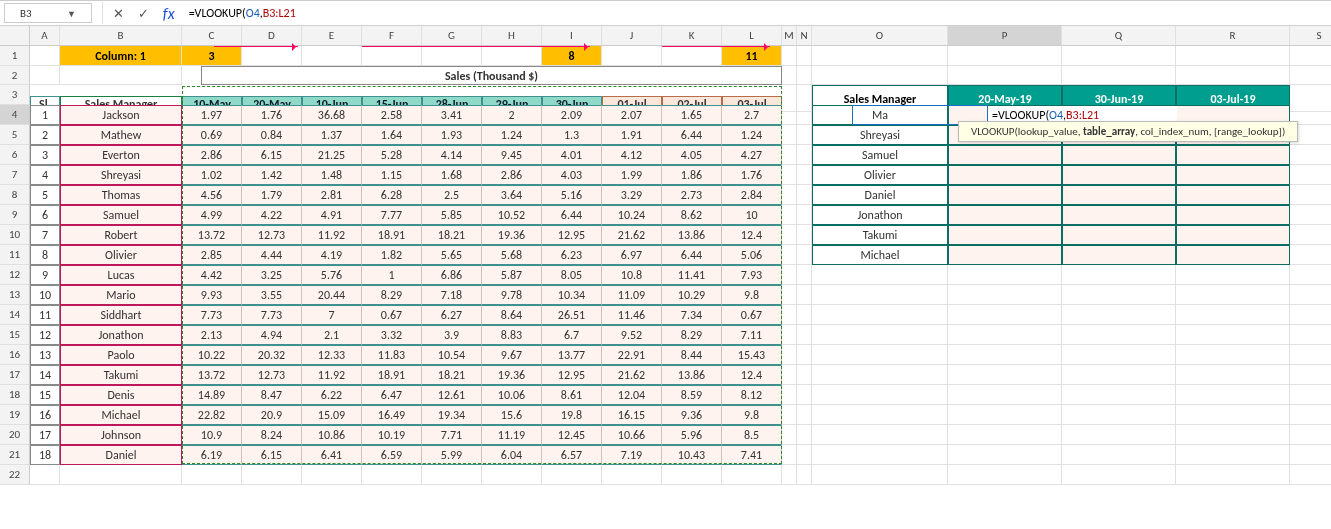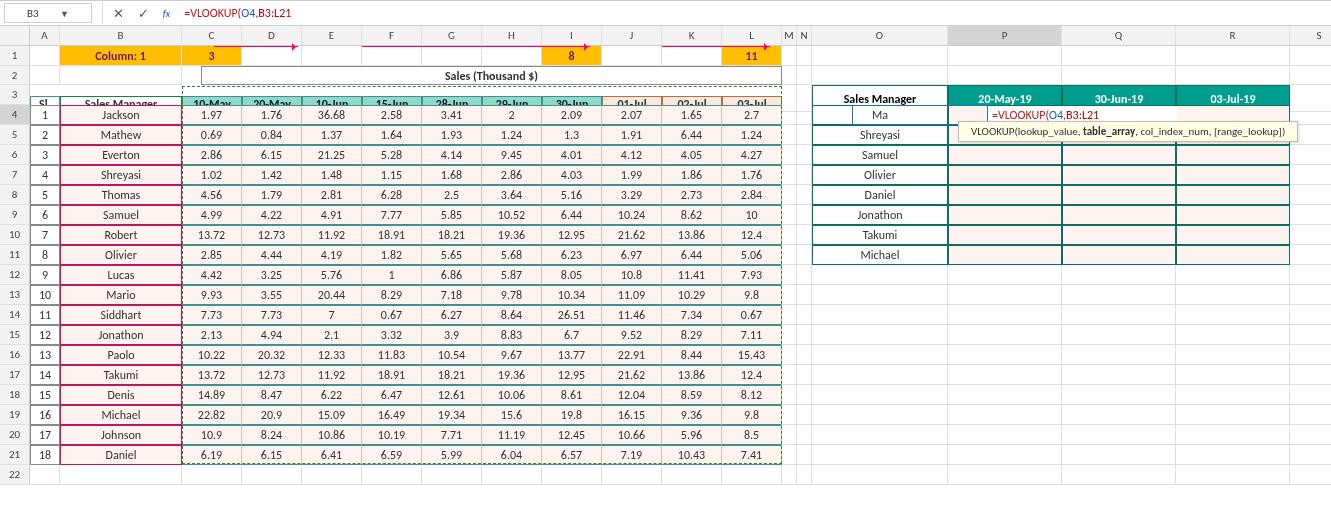--- a/index.html
+++ b/index.html
@@ -7,7 +7,7 @@
   
   
   .top-bar { display: flex; align-items: center; height: 26px; border-top: 1px solid #ccc; border-bottom: 1px solid #d0d0d0; background: #fff; }
-  .name-box { width: 88px; height: 20px; border: 1px solid #ccc; margin-left: 4px; background: #fff; display: flex; align-items: center; padding: 0 22px; font-size: 11px; }
+  .name-box { width: 88px; height: 20px; border: 1px solid #ccc; margin-left: 4px; background: #fff; display: flex; align-items: center; padding: 0 15px; font-size: 11px; }
   .name-box-drop { margin-left: auto; color: #555; font-size: 9px; }
   .fb-sep { width: 1px; height: 22px; background: #e0e0e0; margin: 0 10px; }
   .fb-icons { display: flex; gap: 14px; align-items: center; }

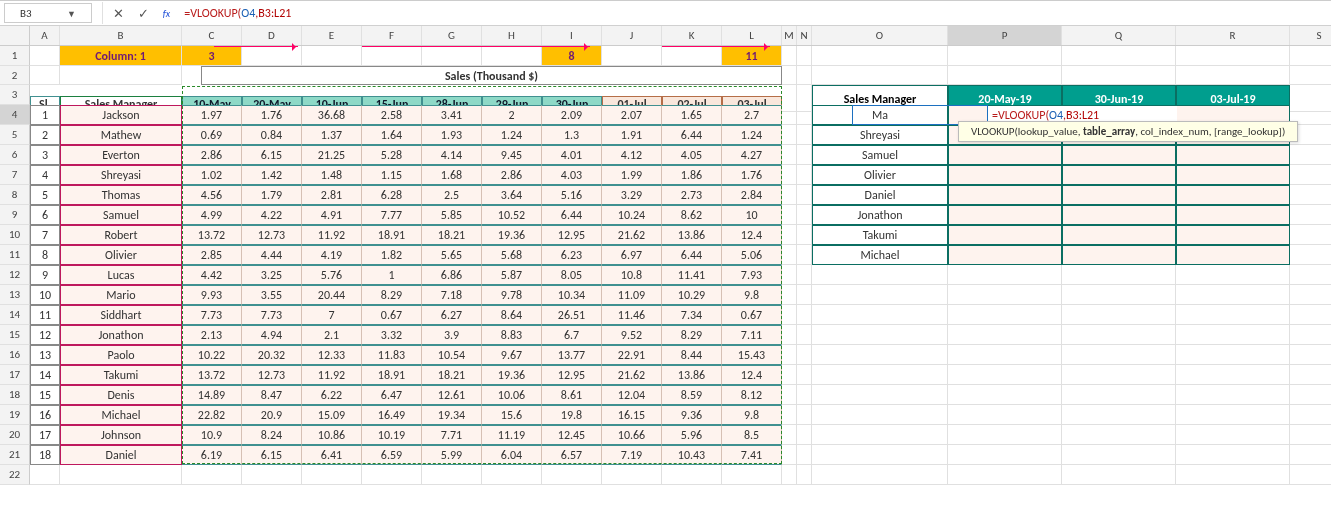--- a/index.html
+++ b/index.html
@@ -12,7 +12,7 @@
   .fb-sep { width: 1px; height: 22px; background: #e0e0e0; margin: 0 10px; }
   .fb-icons { display: flex; gap: 14px; align-items: center; }
   .fb-icon { color: #555; font-size: 13px; }
-  .fx { font-style: italic; font-size: 10px; color: #1d4ed8; }
+  .fx { font-style: italic; font-size: 16px; color: #1d4ed8; }
   .formula-field { flex: 1; padding-left: 14px; font-size: 12px; }
   .fpart-plain { color: #b91c1c; }
   .fpart-o4 { color: #1a5fb4; }

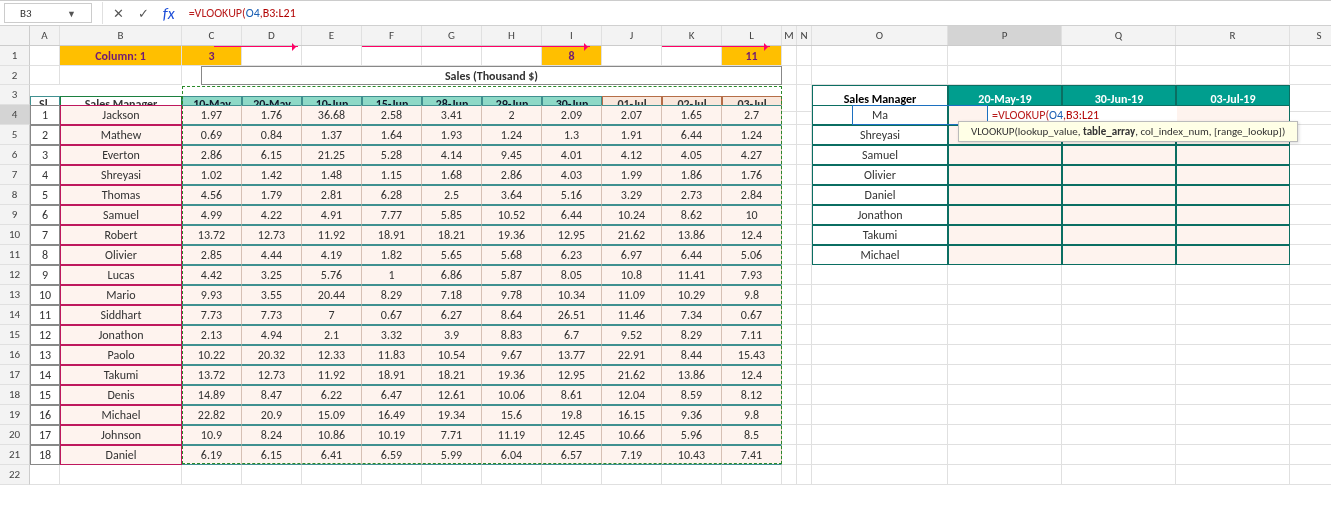--- a/index.html
+++ b/index.html
@@ -14,7 +14,7 @@
   .fb-icon { color: #555; font-size: 13px; }
   .fx { font-style: italic; font-size: 16px; color: #1d4ed8; }
   .formula-field { flex: 1; padding-left: 14px; font-size: 12px; }
-  .fpart-plain { color: #b91c1c; }
+  .fpart-plain { color: #000000; }
   .fpart-o4 { color: #1a5fb4; }
   .fpart-range { color: #b10000; }
   

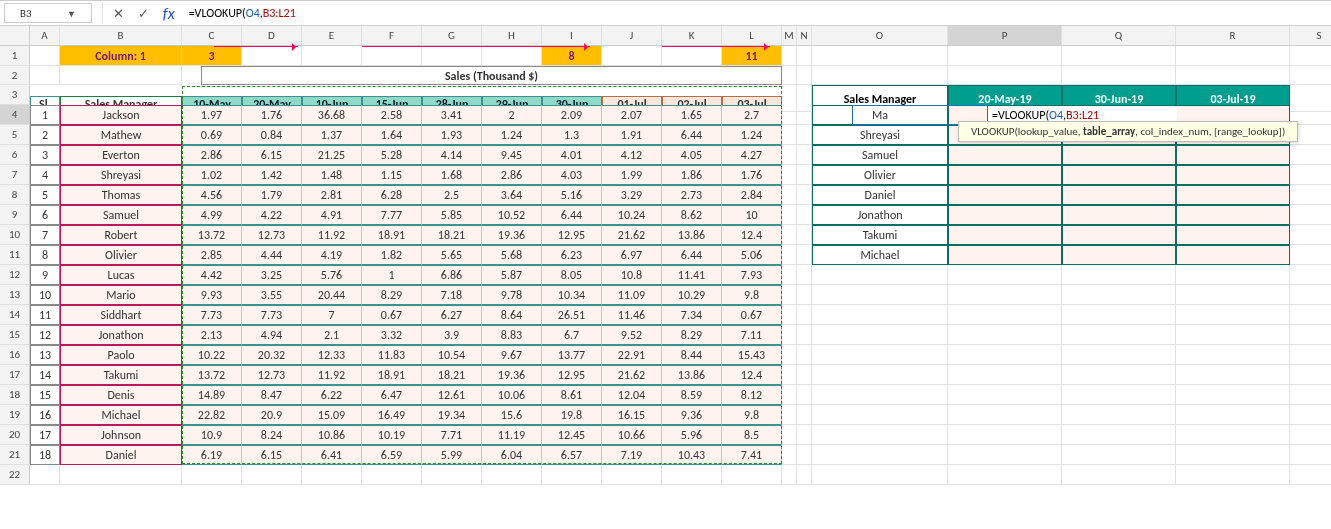--- a/index.html
+++ b/index.html
@@ -37,7 +37,7 @@
   .cell { border-right: 1px solid #e0e0e0; border-bottom: 1px solid #e0e0e0; display:flex; align-items:center; justify-content:center; padding: 0 4px; font-size:12px; }
   
   .orange { background: #ffbf00; }
-  .orange-txt { color: #701a75; font-weight: bold; }
+  .orange-txt { color: #000000; font-weight: bold; }
   .bold { font-weight: bold; }
   
   .merged-title { grid-column: 3 / 13; background: #fff; border:1px solid #888; display:flex; align-items:center; justify-content:center; font-weight:bold;margin-left:19px; }

